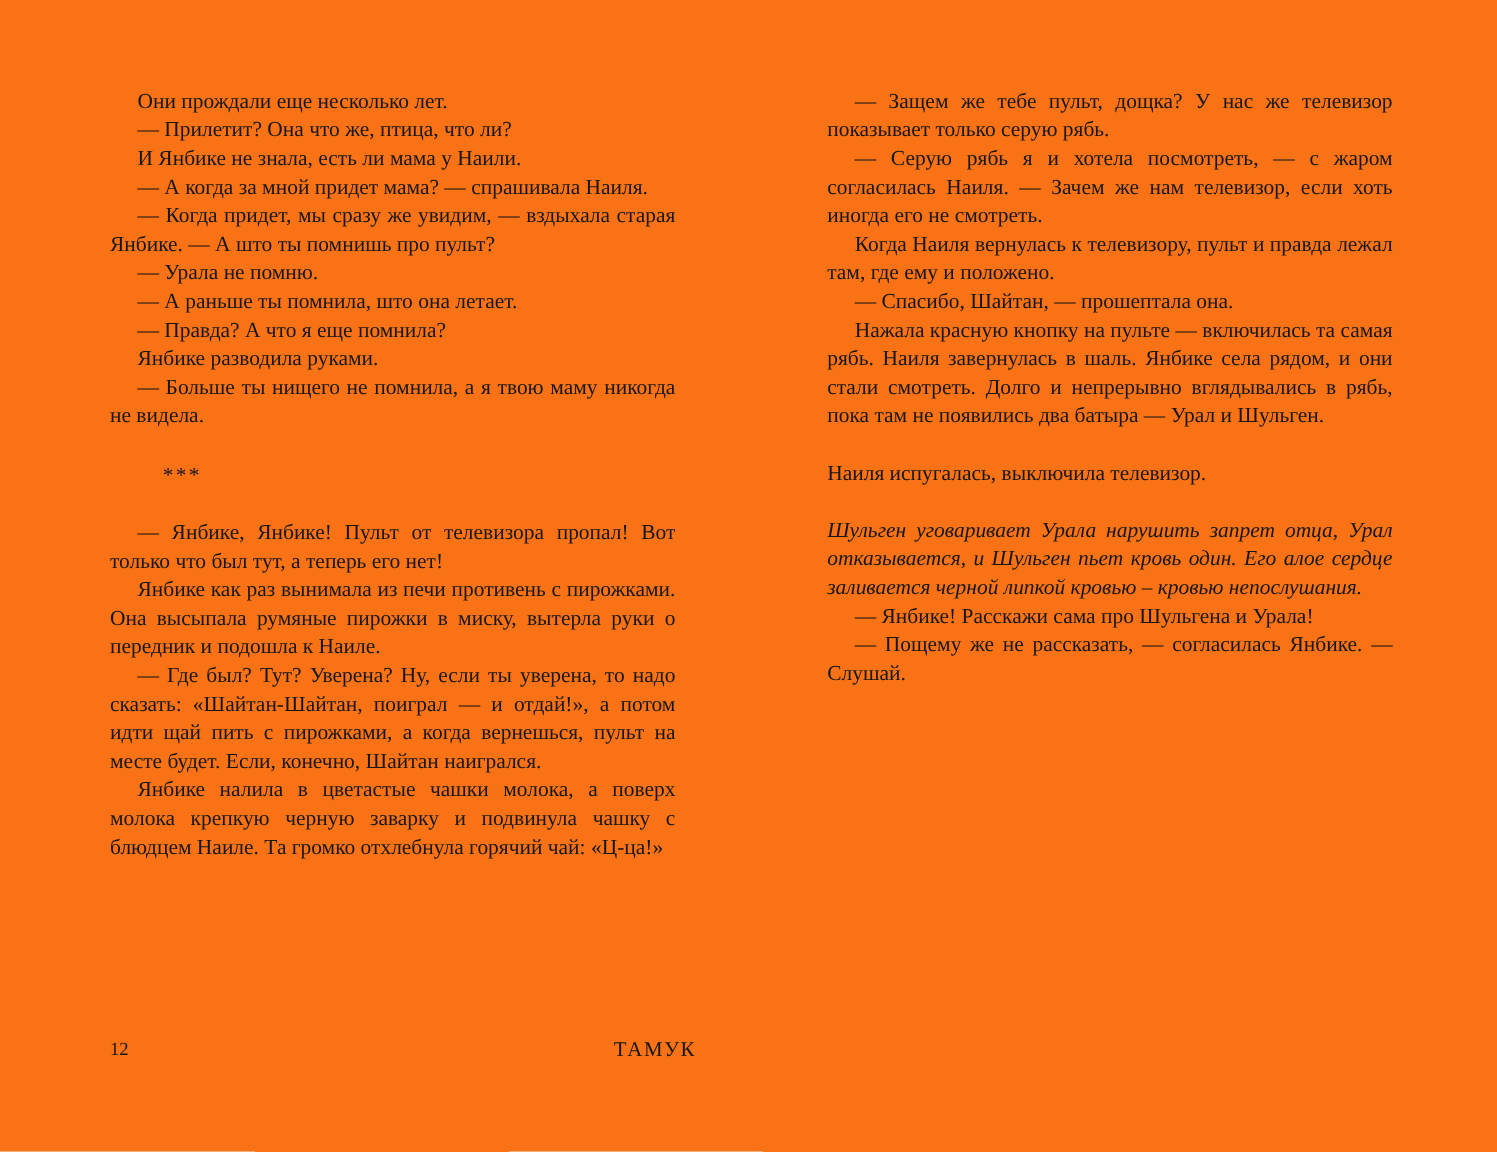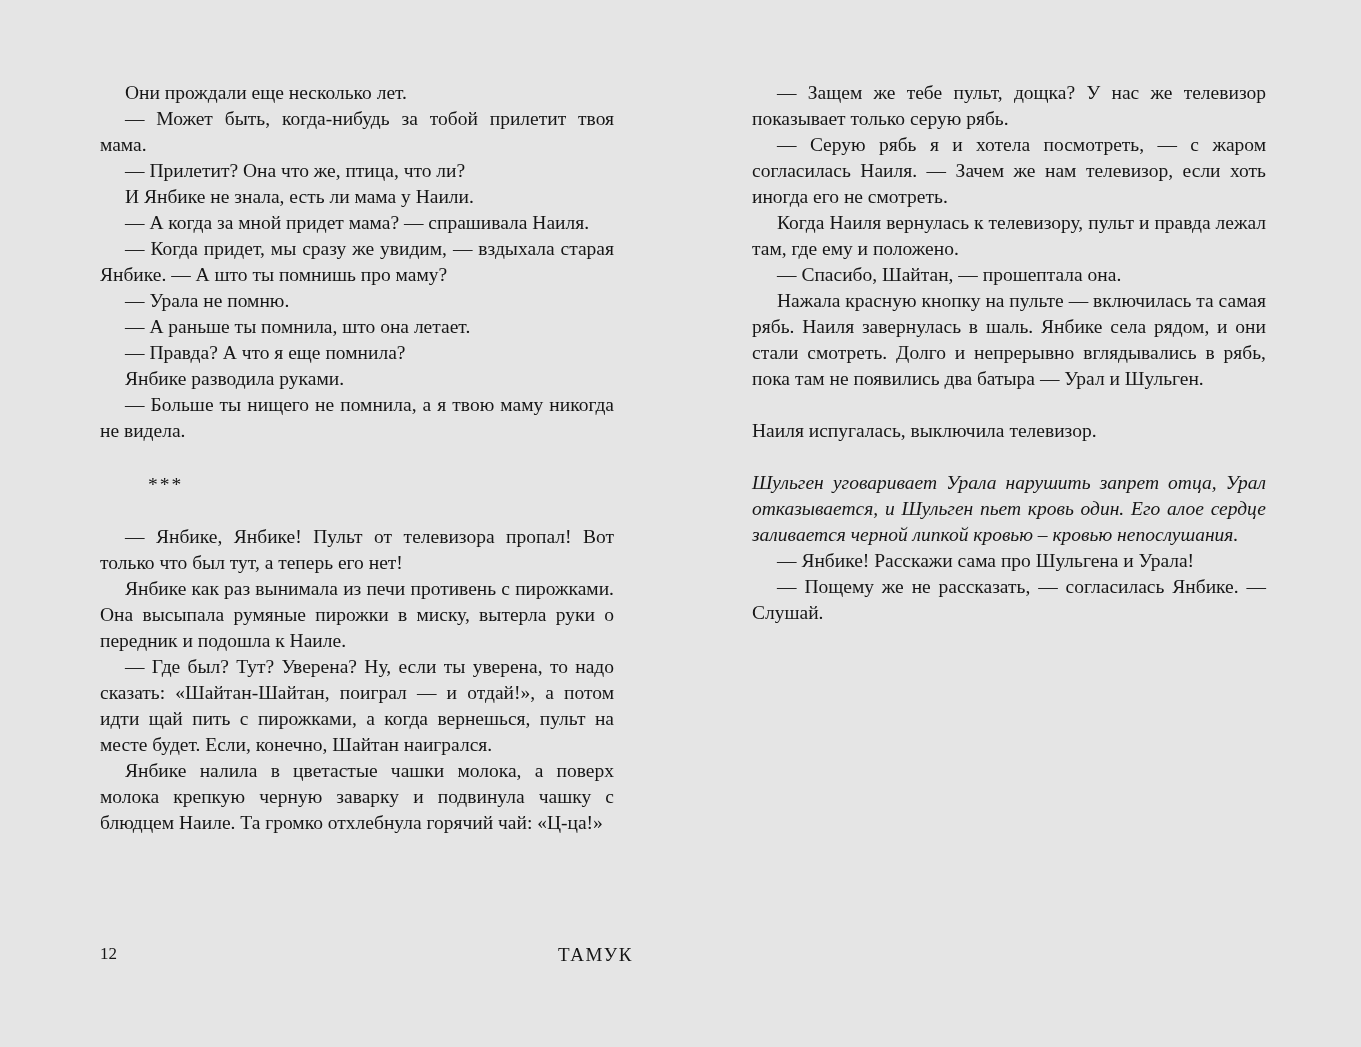--- a/index.html
+++ b/index.html
@@ -11,7 +11,7 @@
     position: relative;
     width: 1361px;
     height: 1047px;
-    background: #e5e5e5;
+    background: #f97316;
     color: #161616;
     font-family: "Liberation Serif", "DejaVu Serif", serif;
     overflow: hidden;

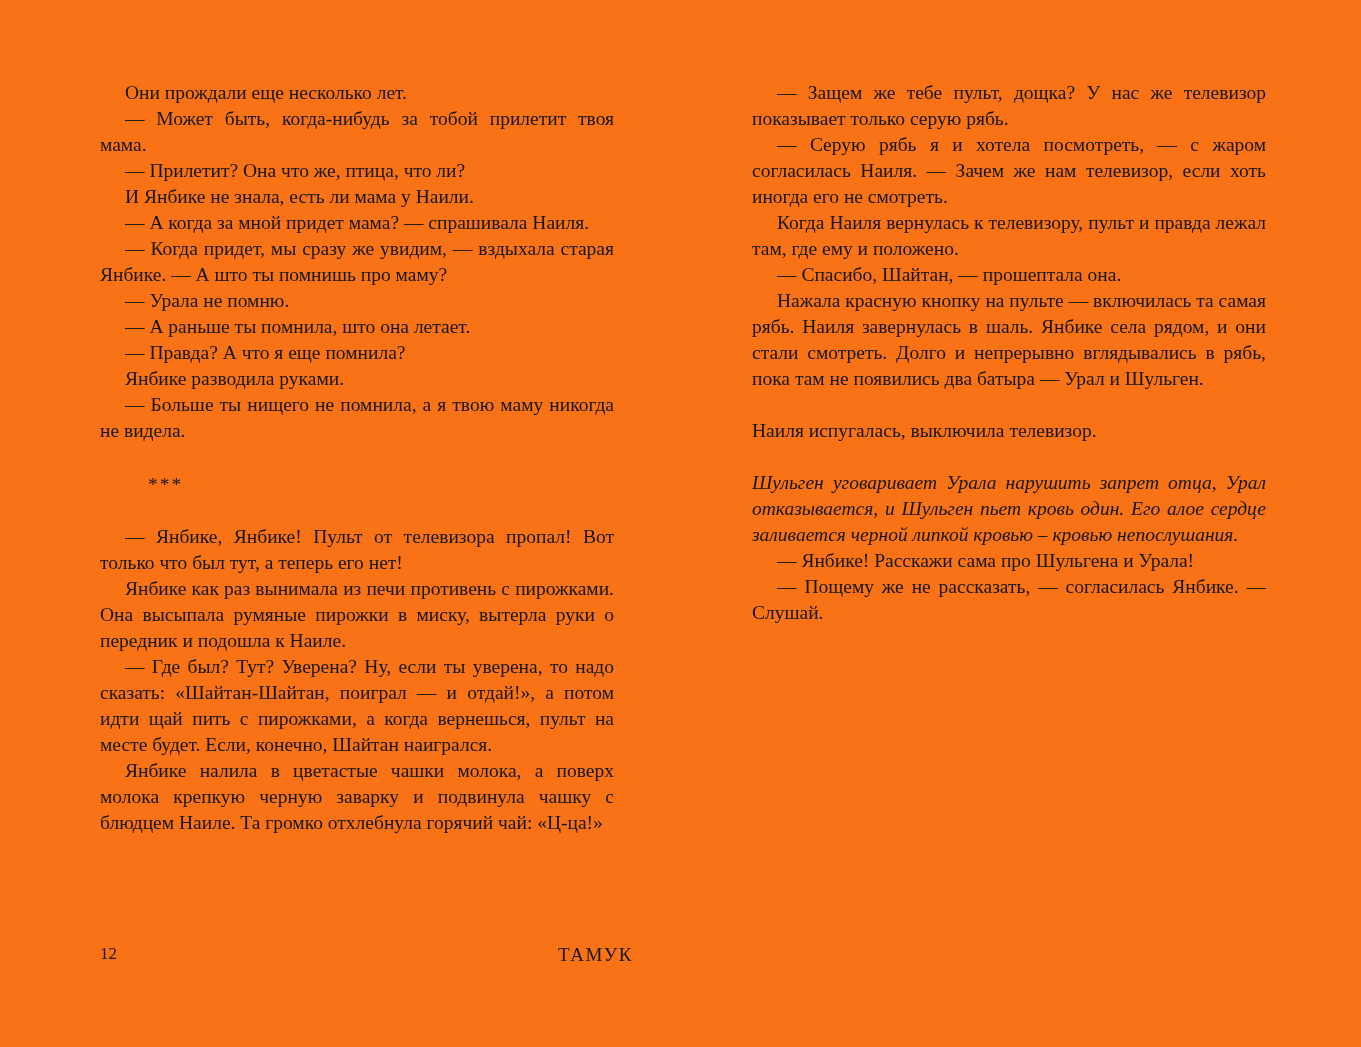--- a/index.html
+++ b/index.html
@@ -77,7 +77,6 @@
 
   <div class="column column-left">
     <p class="para indent">Они прождали еще несколько лет.</p>
-    <p class="para indent">— Может быть, когда-нибудь за тобой прилетит твоя мама.</p>
     <p class="para indent">— Прилетит? Она что же, птица, что ли?</p>
     <p class="para indent">И Янбике не знала, есть ли мама у Наили.</p>
     <p class="para indent">— А когда за мной придет мама? — спрашивала Наиля.</p>

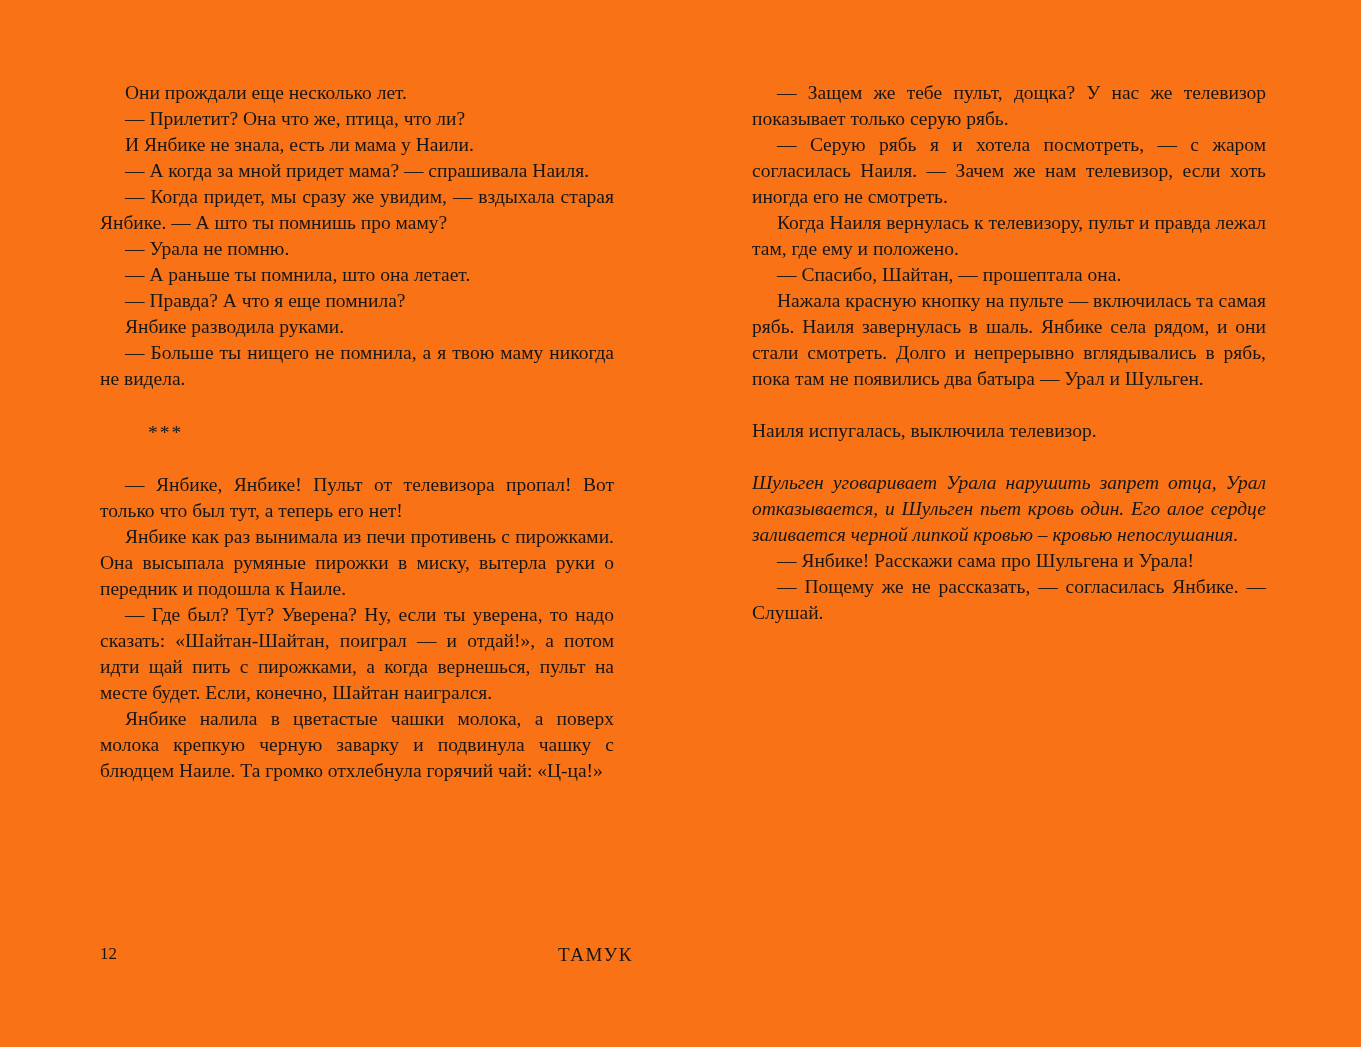--- a/index.html
+++ b/index.html
@@ -80,7 +80,7 @@
     <p class="para indent">— Прилетит? Она что же, птица, что ли?</p>
     <p class="para indent">И Янбике не знала, есть ли мама у Наили.</p>
     <p class="para indent">— А когда за мной придет мама? — спрашивала Наиля.</p>
-    <p class="para indent">— Когда придет, мы сразу же увидим, — вздыхала старая Янбике. — А што ты помнишь про маму?</p>
+    <p class="para indent">— Когда придет, мы сразу же увидим, — вздыхала старая Янбике. — А што ты помнишь про пульт?</p>
     <p class="para indent">— Урала не помню.</p>
     <p class="para indent">— А раньше ты помнила, што она летает.</p>
     <p class="para indent">— Правда? А что я еще помнила?</p>

